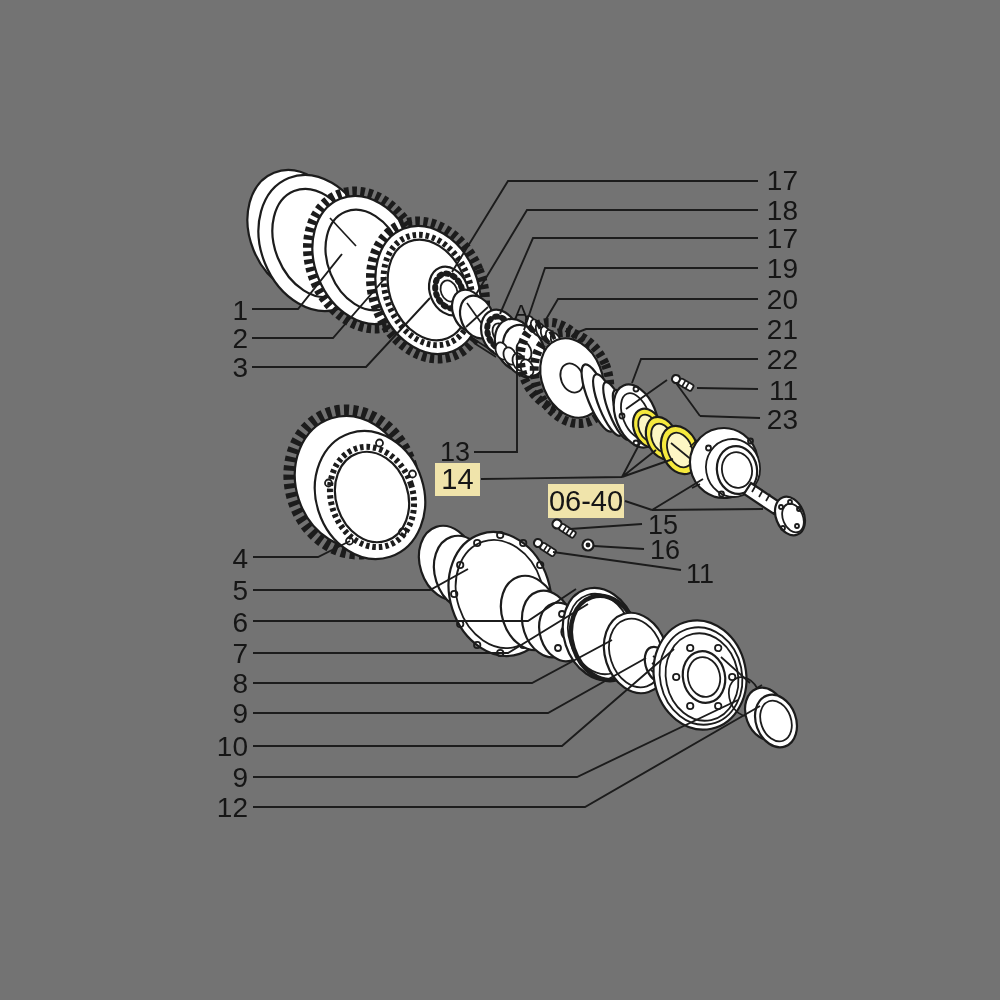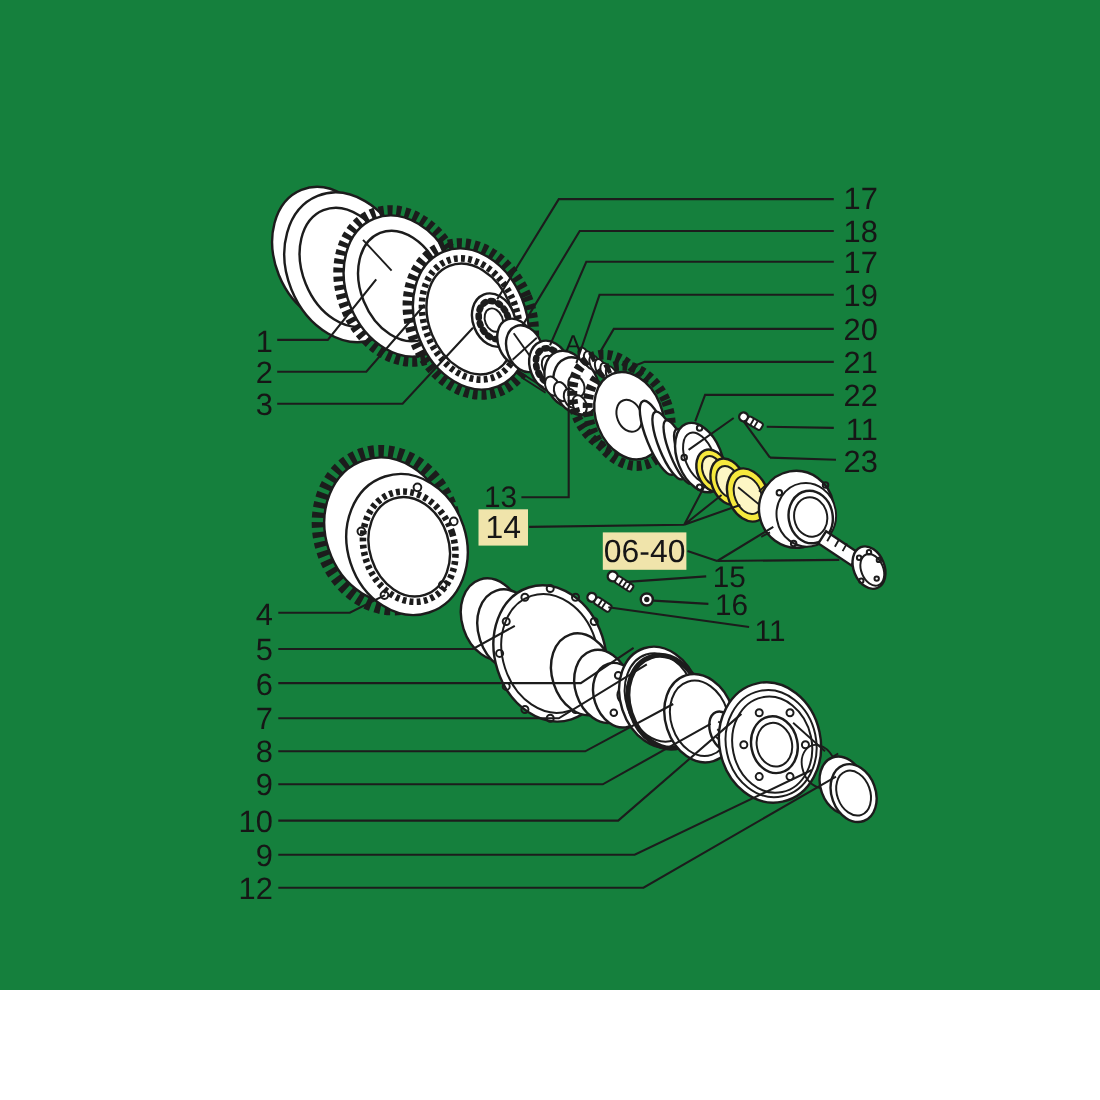--- a/index.html
+++ b/index.html
@@ -3,7 +3,7 @@
 <meta charset="utf-8">
 <style>
   html,body{margin:0;padding:0;background:#ffffff;}
-  .stage{position:relative;width:1000px;height:900px;background:#15803d;overflow:hidden;}
+  .stage{position:relative;width:1000px;height:1000px;background:#737373;overflow:hidden;}
   svg{position:absolute;left:0;top:0;}
   svg text{font-family:"Liberation Sans","DejaVu Sans",sans-serif;fill:#161616;}
   .num{font-size:28px;}

